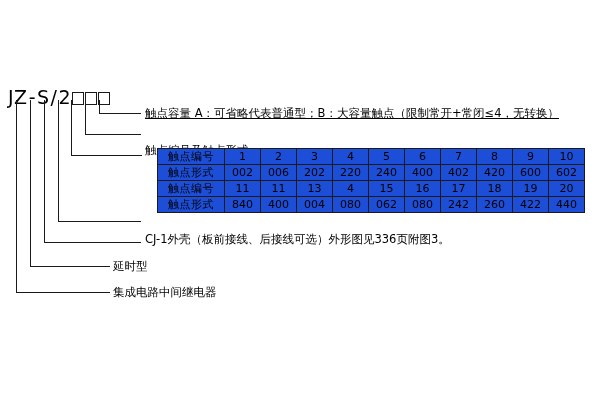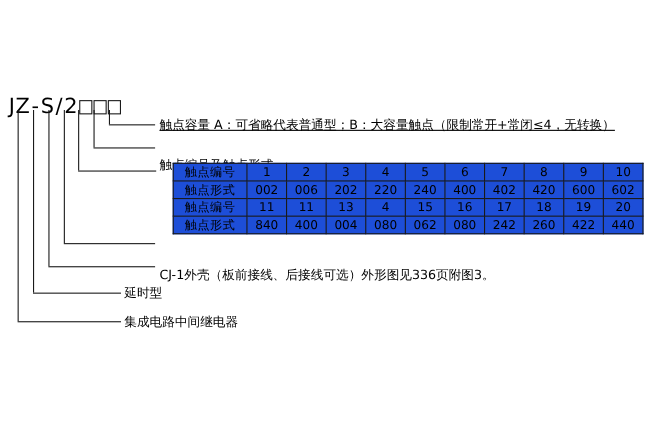--- a/index.html
+++ b/index.html
@@ -129,7 +129,7 @@
   <div class="note" style="left:145px; top:127px;margin-top:16px;">触点编号及触点形式</div>
 
 
-  <div class="note" style="left:145px; top:243px;">CJ-1外壳（板前接线、后接线可选）外形图见336页附图3。</div>
+  <div class="note" style="left:145px; top:232px;">CJ-1外壳（板前接线、后接线可选）外形图见336页附图3。</div>
 
   <div class="note" style="left:113px; top:259px;">延时型</div>
 

